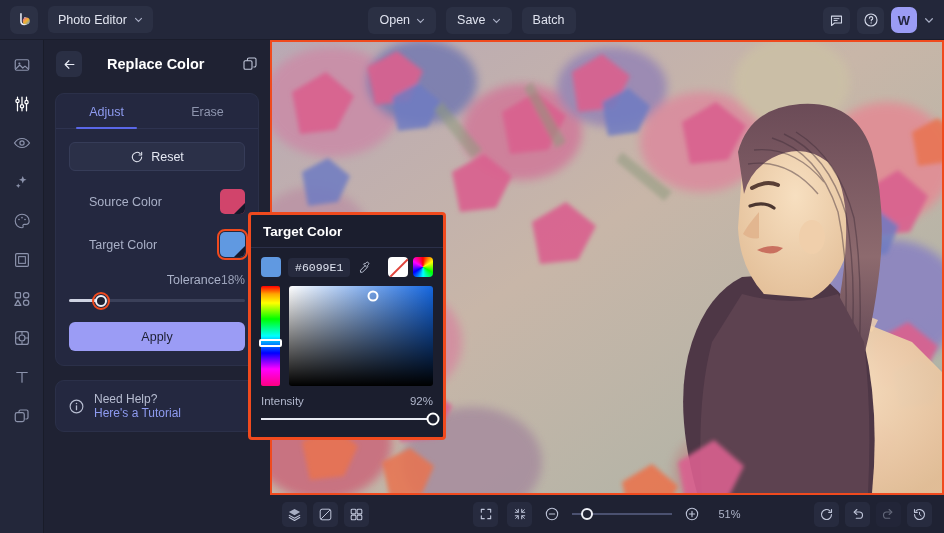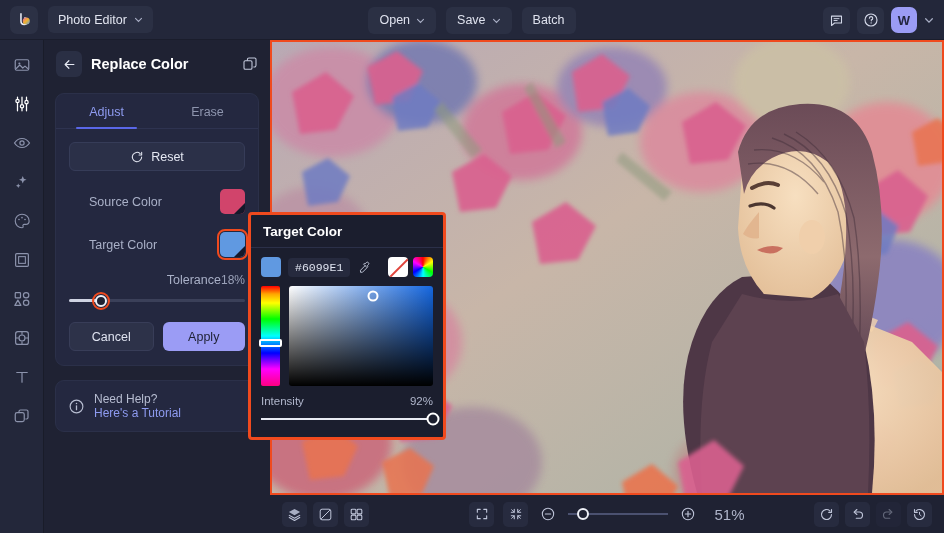--- a/index.html
+++ b/index.html
@@ -72,7 +72,7 @@
     background: #1f2233;
   }
   .panel-head {
-    height: 48px; display: flex; align-items: center; padding: 0 12px; gap: 9px;
+    height: 48px; display: flex; align-items: center; padding: 0 12px; gap: 25px;
   }
   .back-btn {
     width: 26px; height: 26px; border-radius: 6px; background: #2a2f44;

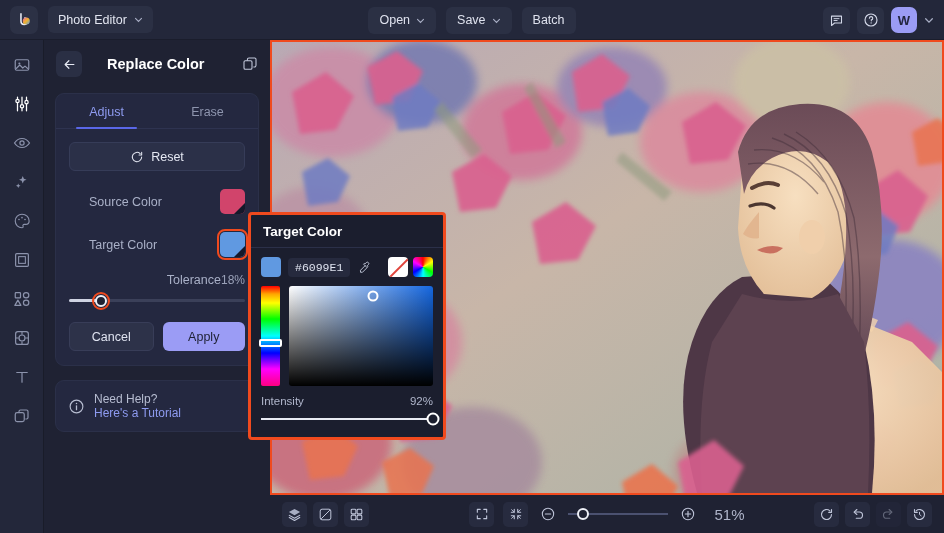--- a/index.html
+++ b/index.html
@@ -442,9 +442,6 @@
         </div>
 
         <div class="btn-row">
-          <div class="btn btn-cancel">
-            <span>Cancel</span>
-          </div>
           <div class="btn btn-apply">
             <span>Apply</span>
           </div>

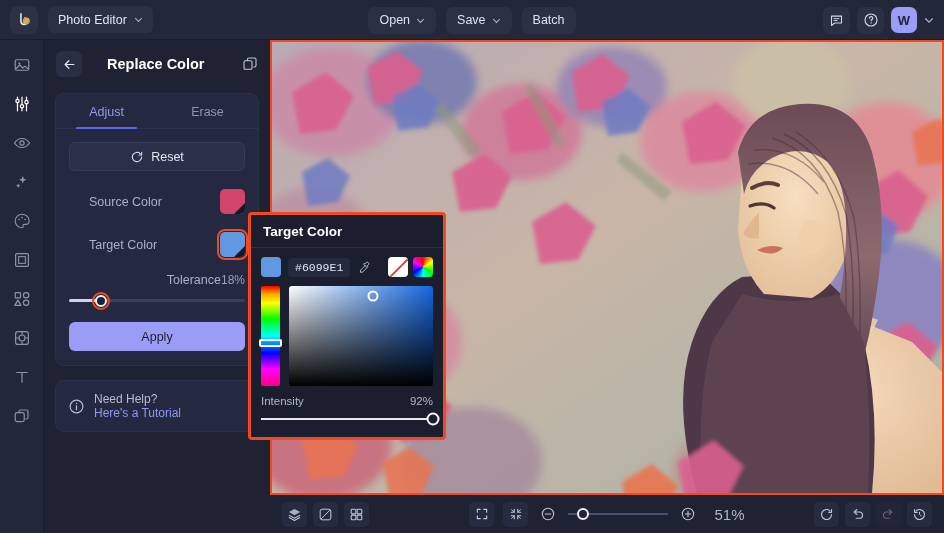--- a/index.html
+++ b/index.html
@@ -183,7 +183,7 @@
     position: absolute; top: 50%; width: 12px; height: 12px; border-radius: 50%;
     background: #1f2233; border: 2px solid #eef0f7; transform: translate(-50%,-50%); cursor: pointer;
   }
-  .zoom-pct { color: #aeb4c9; font-size: 15px; margin-left: 6px; }
+  .zoom-pct { color: #aeb4c9; font-size: 11px; margin-left: 6px; }
   .bb-right { position: absolute; right: 12px; display: flex; gap: 6px; align-items: center; }
   .dim { opacity: 0.42; }
 

